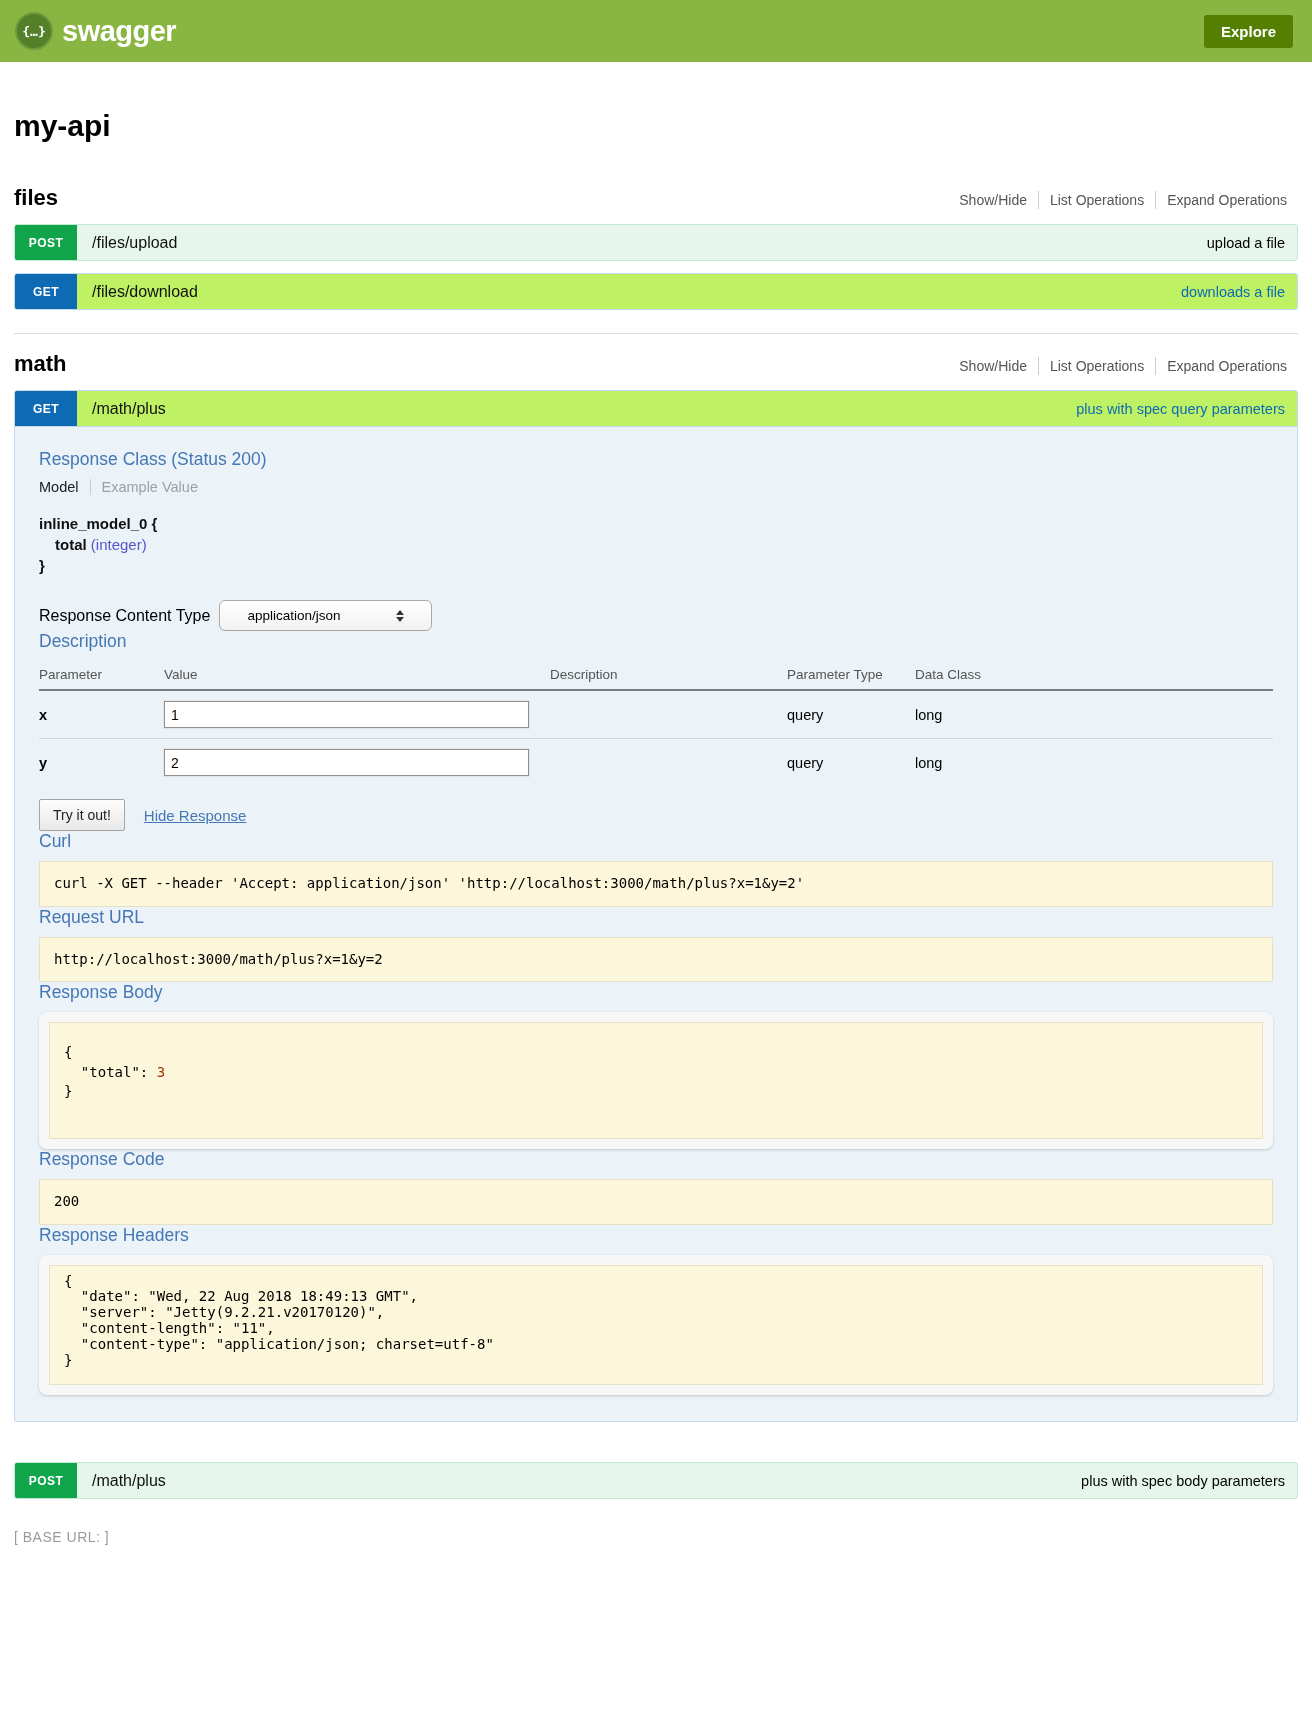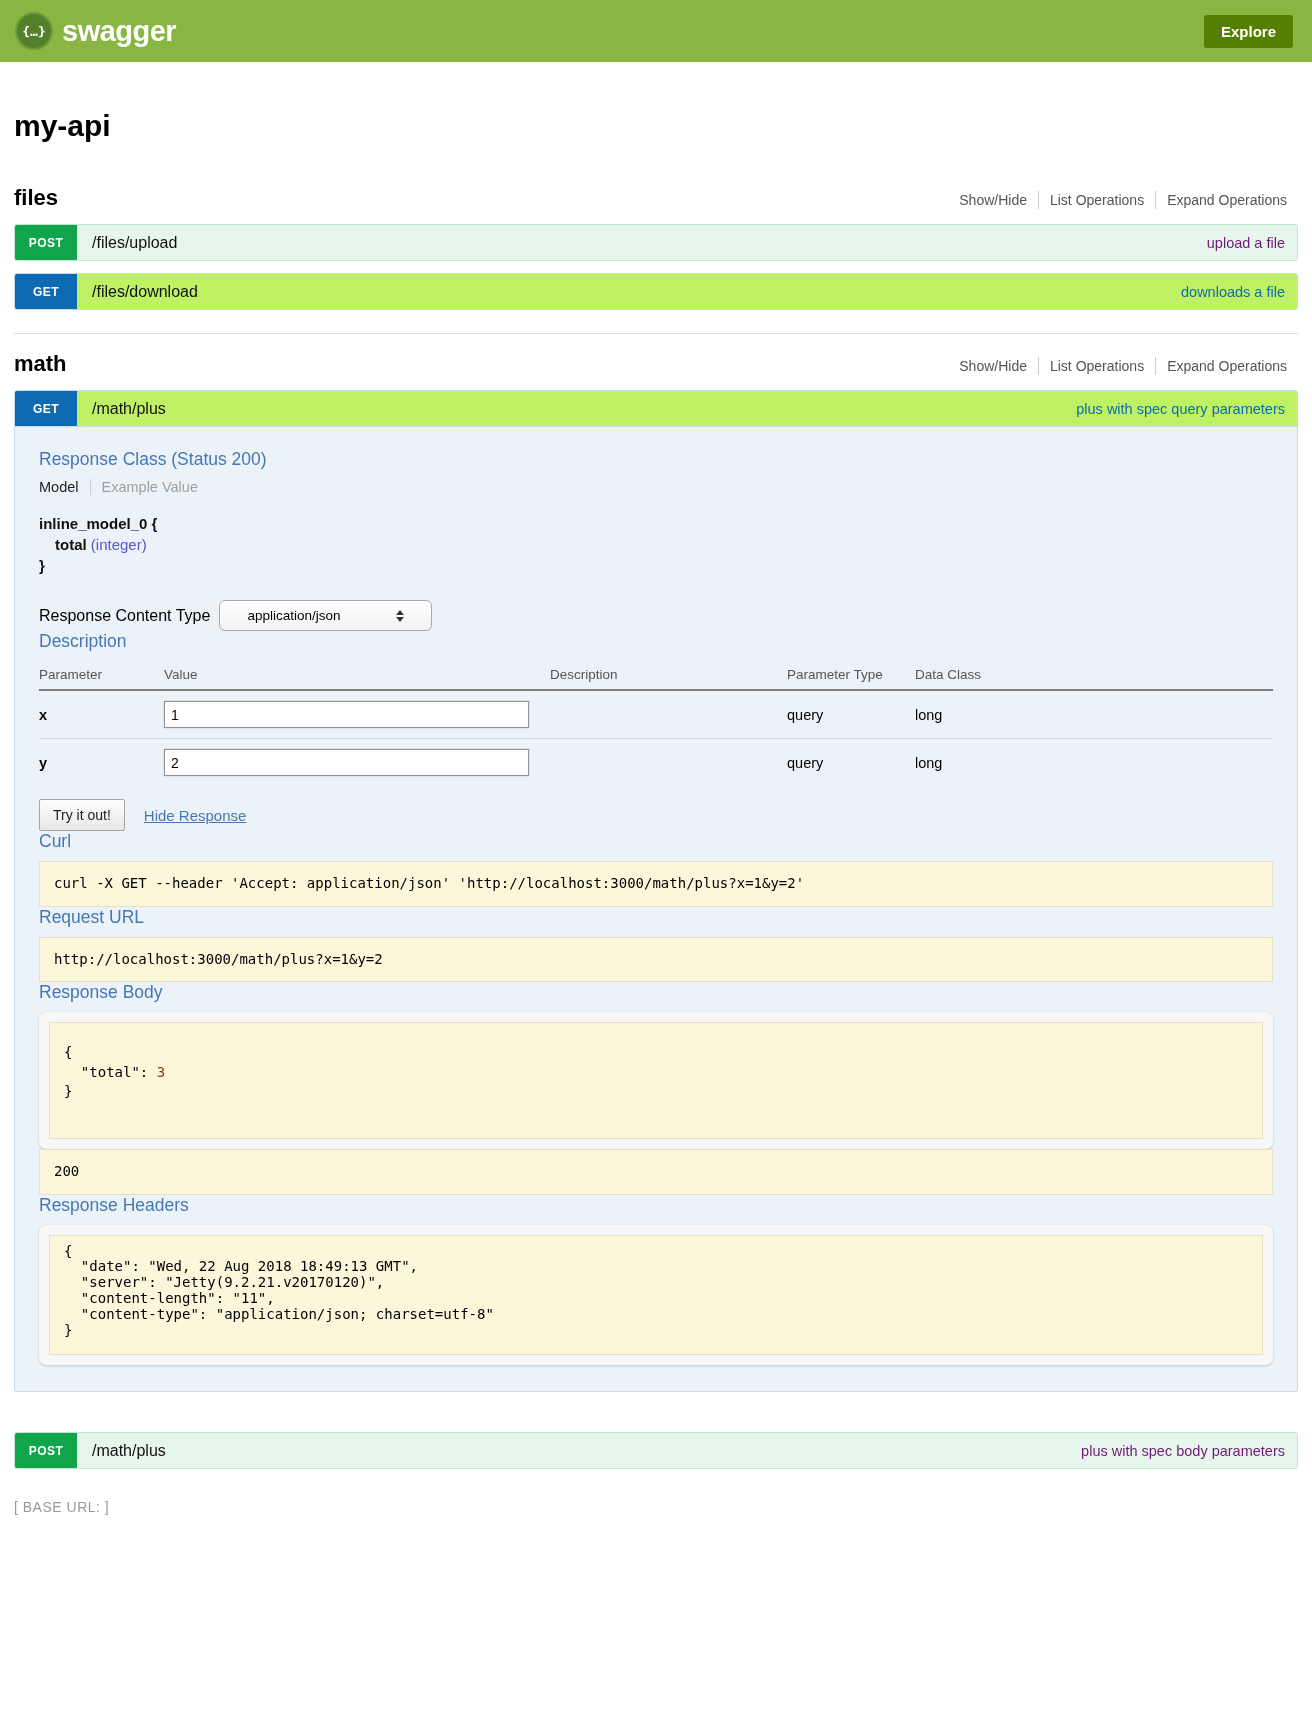--- a/index.html
+++ b/index.html
@@ -43,7 +43,7 @@
   .op.get  .method { background:#0f6ab4; }
   .path { margin-left:15px; font-size:16px; color:#111; text-decoration:none; cursor:pointer; }
   .summary { margin-left:auto; margin-right:12px; font-size:14.5px; text-decoration:none; }
-  .op.post .summary { color:#701a75; }
+  .op.post .summary { color:#000000; }
   .op.get  .summary { color:#0f6ab4; }
 
   hr.divider { border:none; border-top:1px solid #ddd; margin:23px 0 17px 0; }

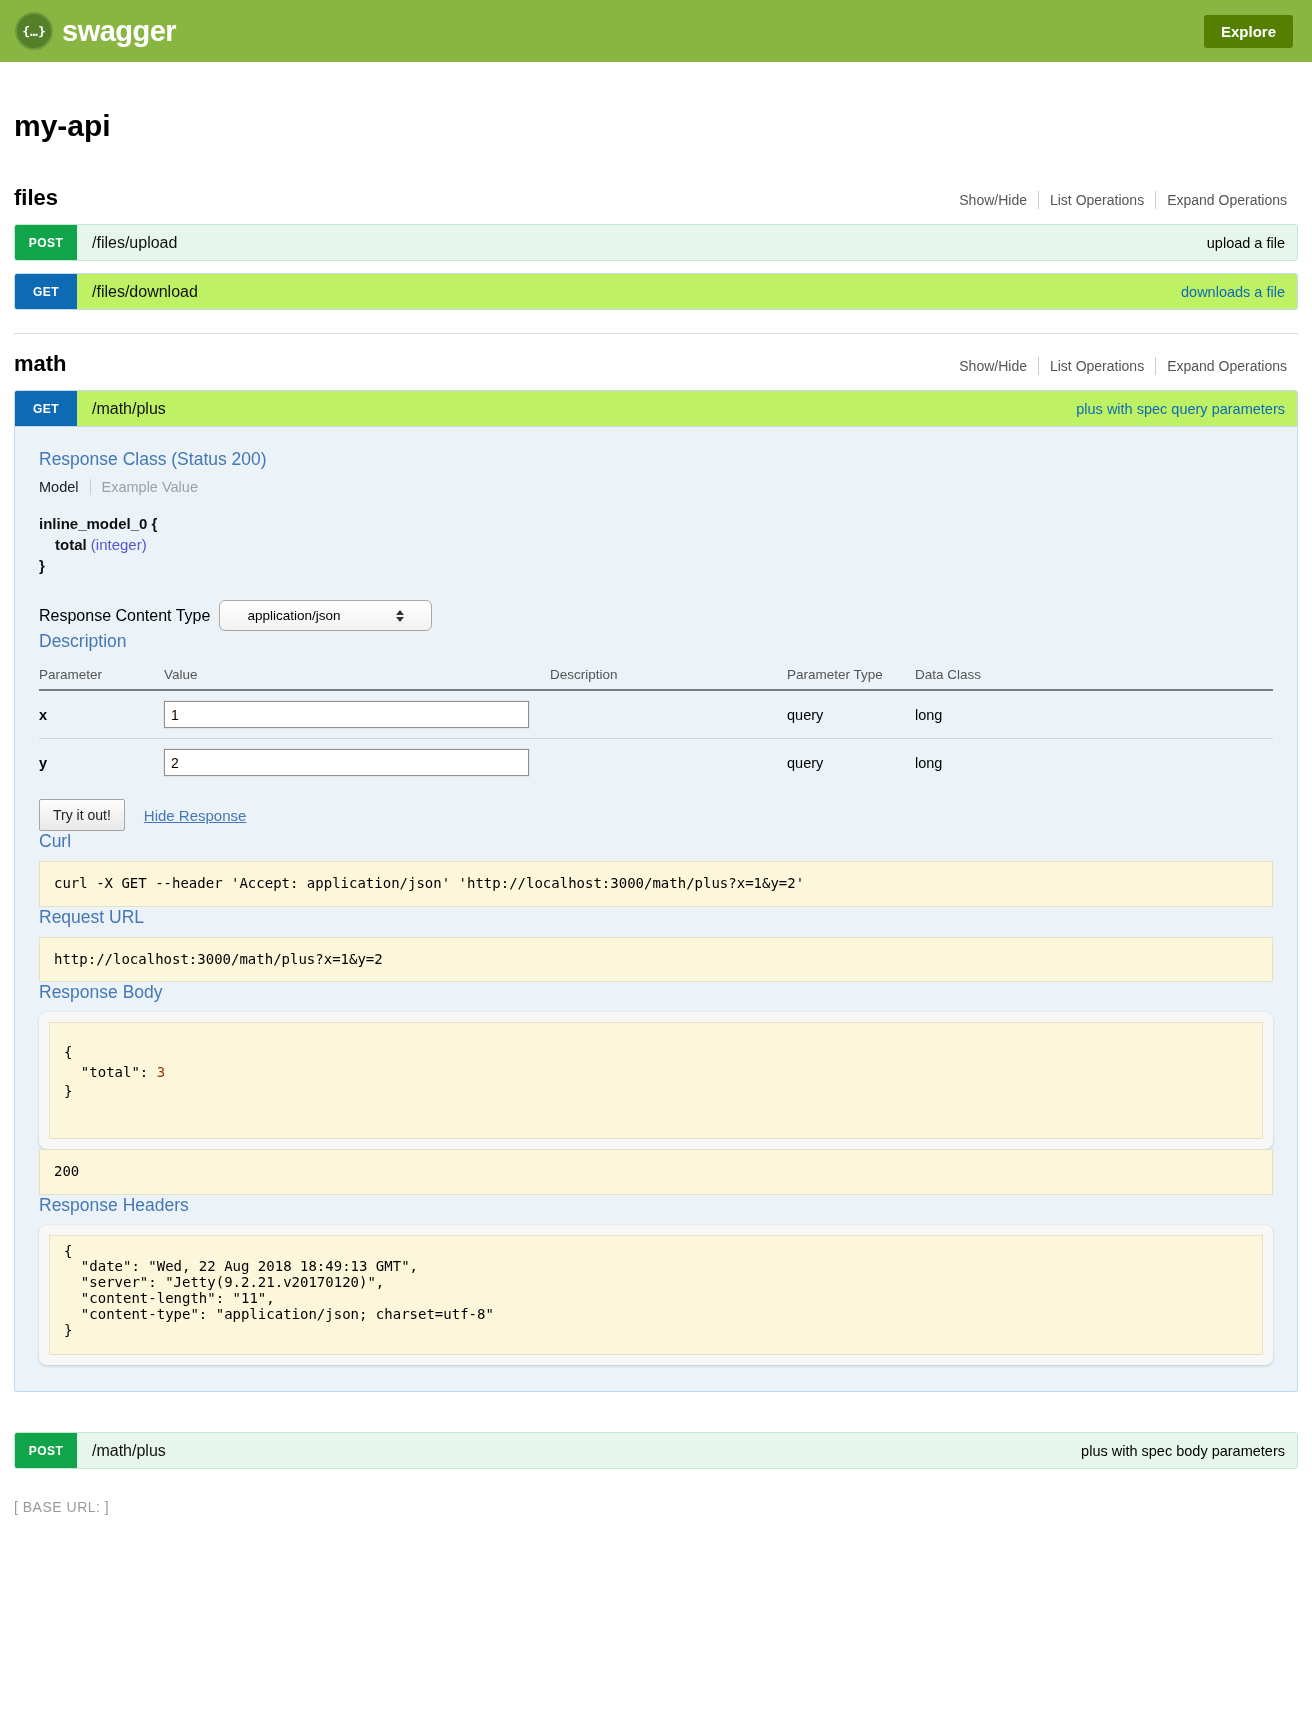--- a/index.html
+++ b/index.html
@@ -249,6 +249,7 @@
 }</span></pre>
         </div>
 
+        <h4 class="sec">Response Code</h4>
         <pre class="code">200</pre>
 
         <h4 class="sec">Response Headers</h4>

